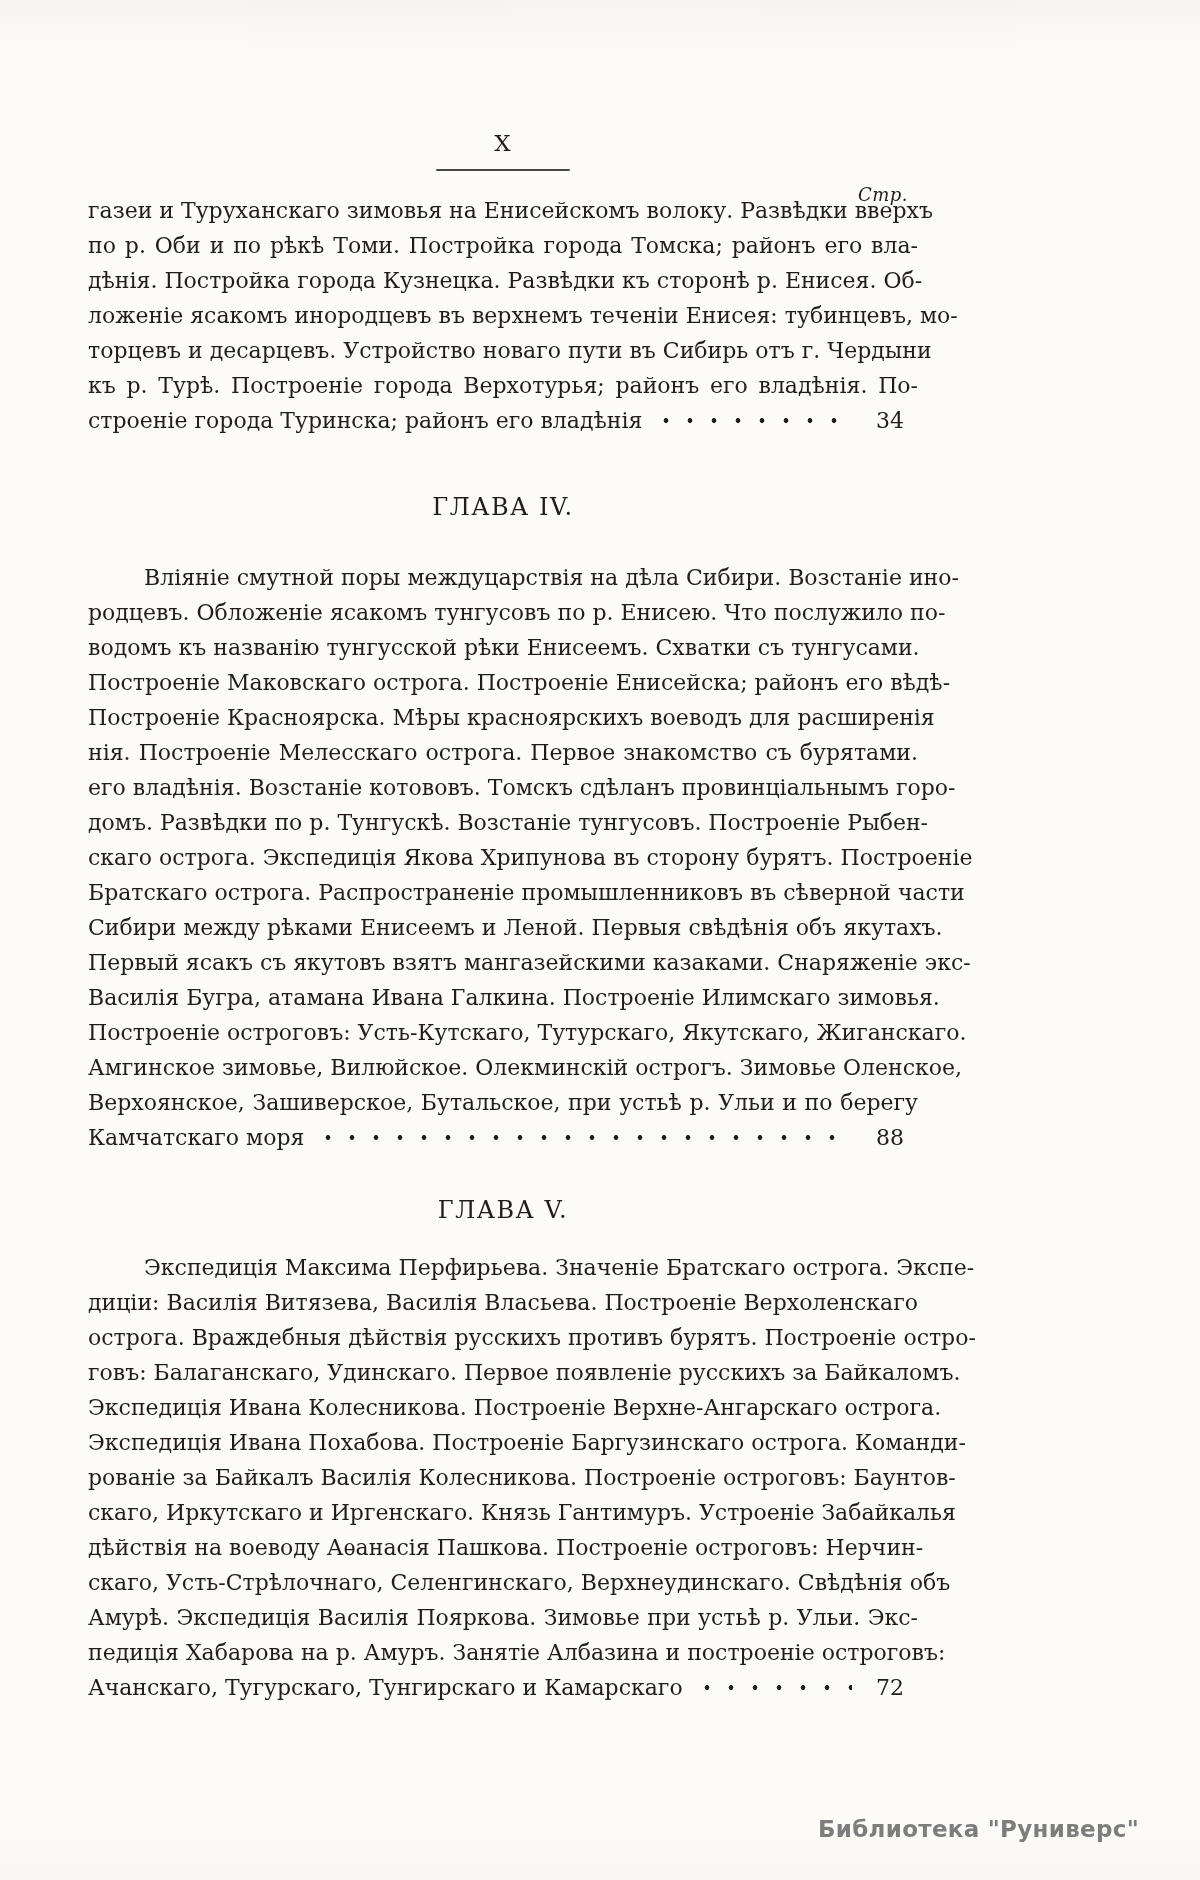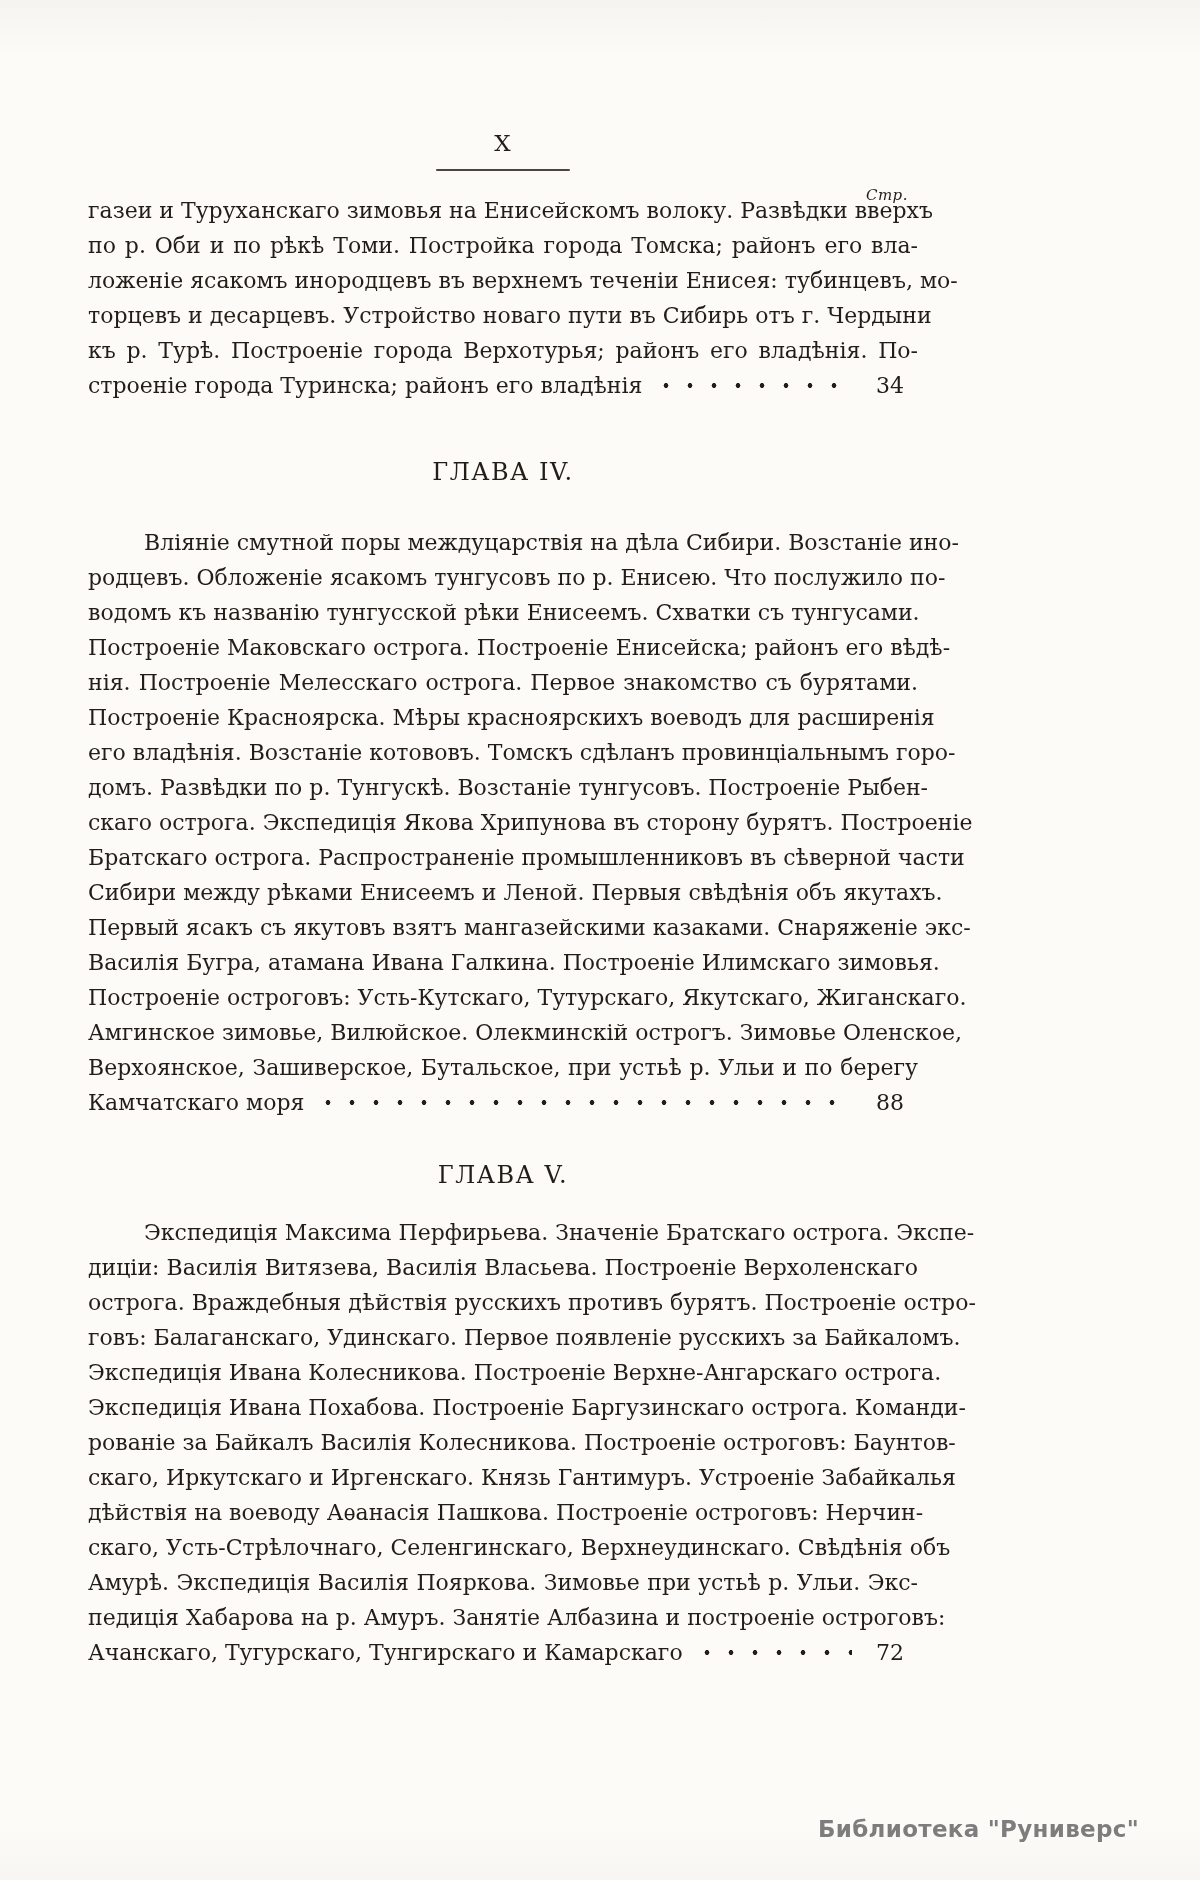--- a/index.html
+++ b/index.html
@@ -22,7 +22,7 @@
   }
   .col-header{
     position:absolute;top:182px;right:292px;
-    font-style:italic;font-size:15px;line-height:26px;letter-spacing:0.5px;
+    font-style:italic;font-size:18px;line-height:26px;letter-spacing:0.5px;
   }
   .column{
     position:absolute;left:88px;top:193px;width:830px;

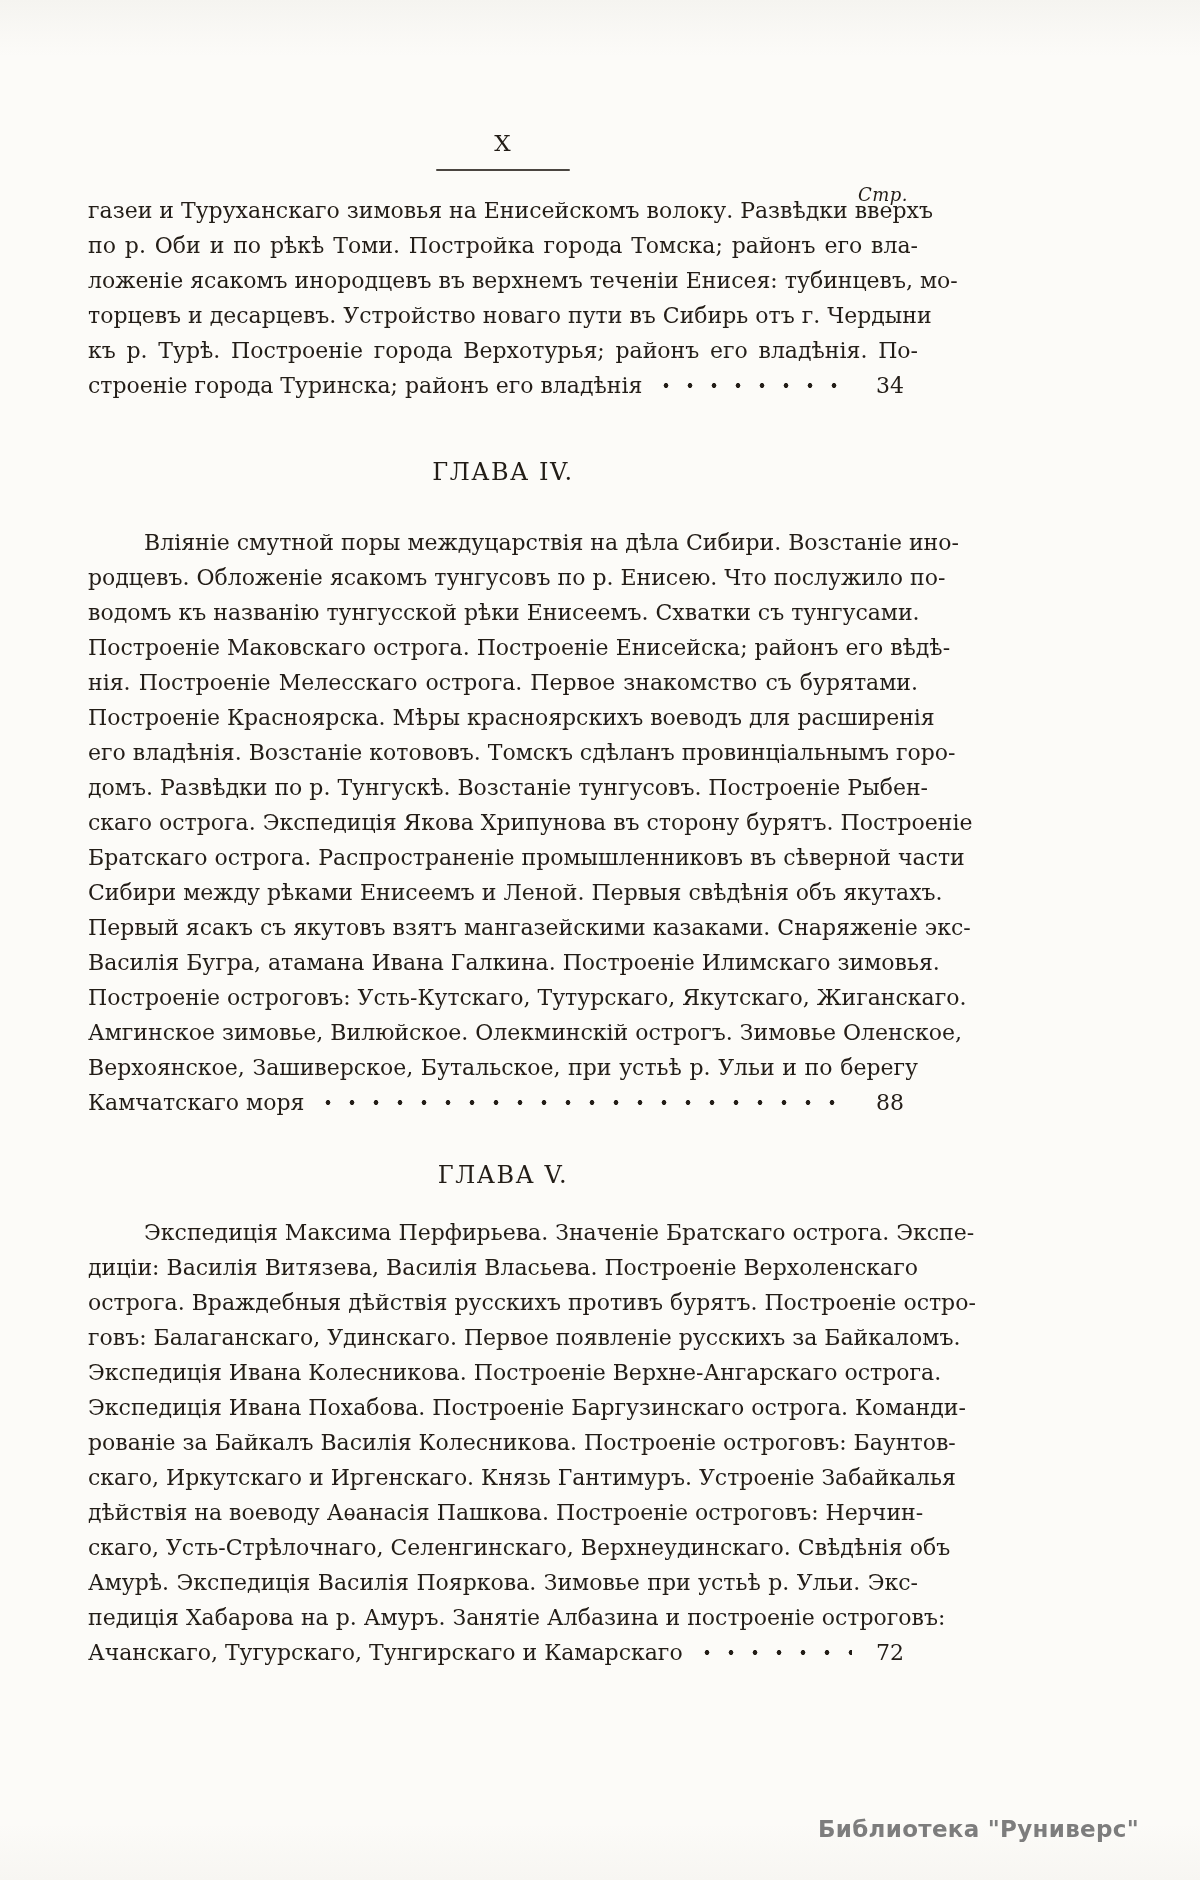--- a/index.html
+++ b/index.html
@@ -73,6 +73,7 @@
     <div class="para">
       <div class="line">газеи и Туруханскаго зимовья на Енисейскомъ волоку. Развѣдки вверхъ</div>
       <div class="line">по р. Оби и по рѣкѣ Томи. Постройка города Томска; районъ его вла-</div>
+      <div class="line">дѣнія. Постройка города Кузнецка. Развѣдки къ сторонѣ р. Енисея. Об-</div>
       <div class="line">ложеніе ясакомъ инородцевъ въ верхнемъ теченіи Енисея: тубинцевъ, мо-</div>
       <div class="line">торцевъ и десарцевъ. Устройство новаго пути въ Сибирь отъ г. Чердыни</div>
       <div class="line">къ р. Турѣ. Построеніе города Верхотурья; районъ его владѣнія. По-</div>

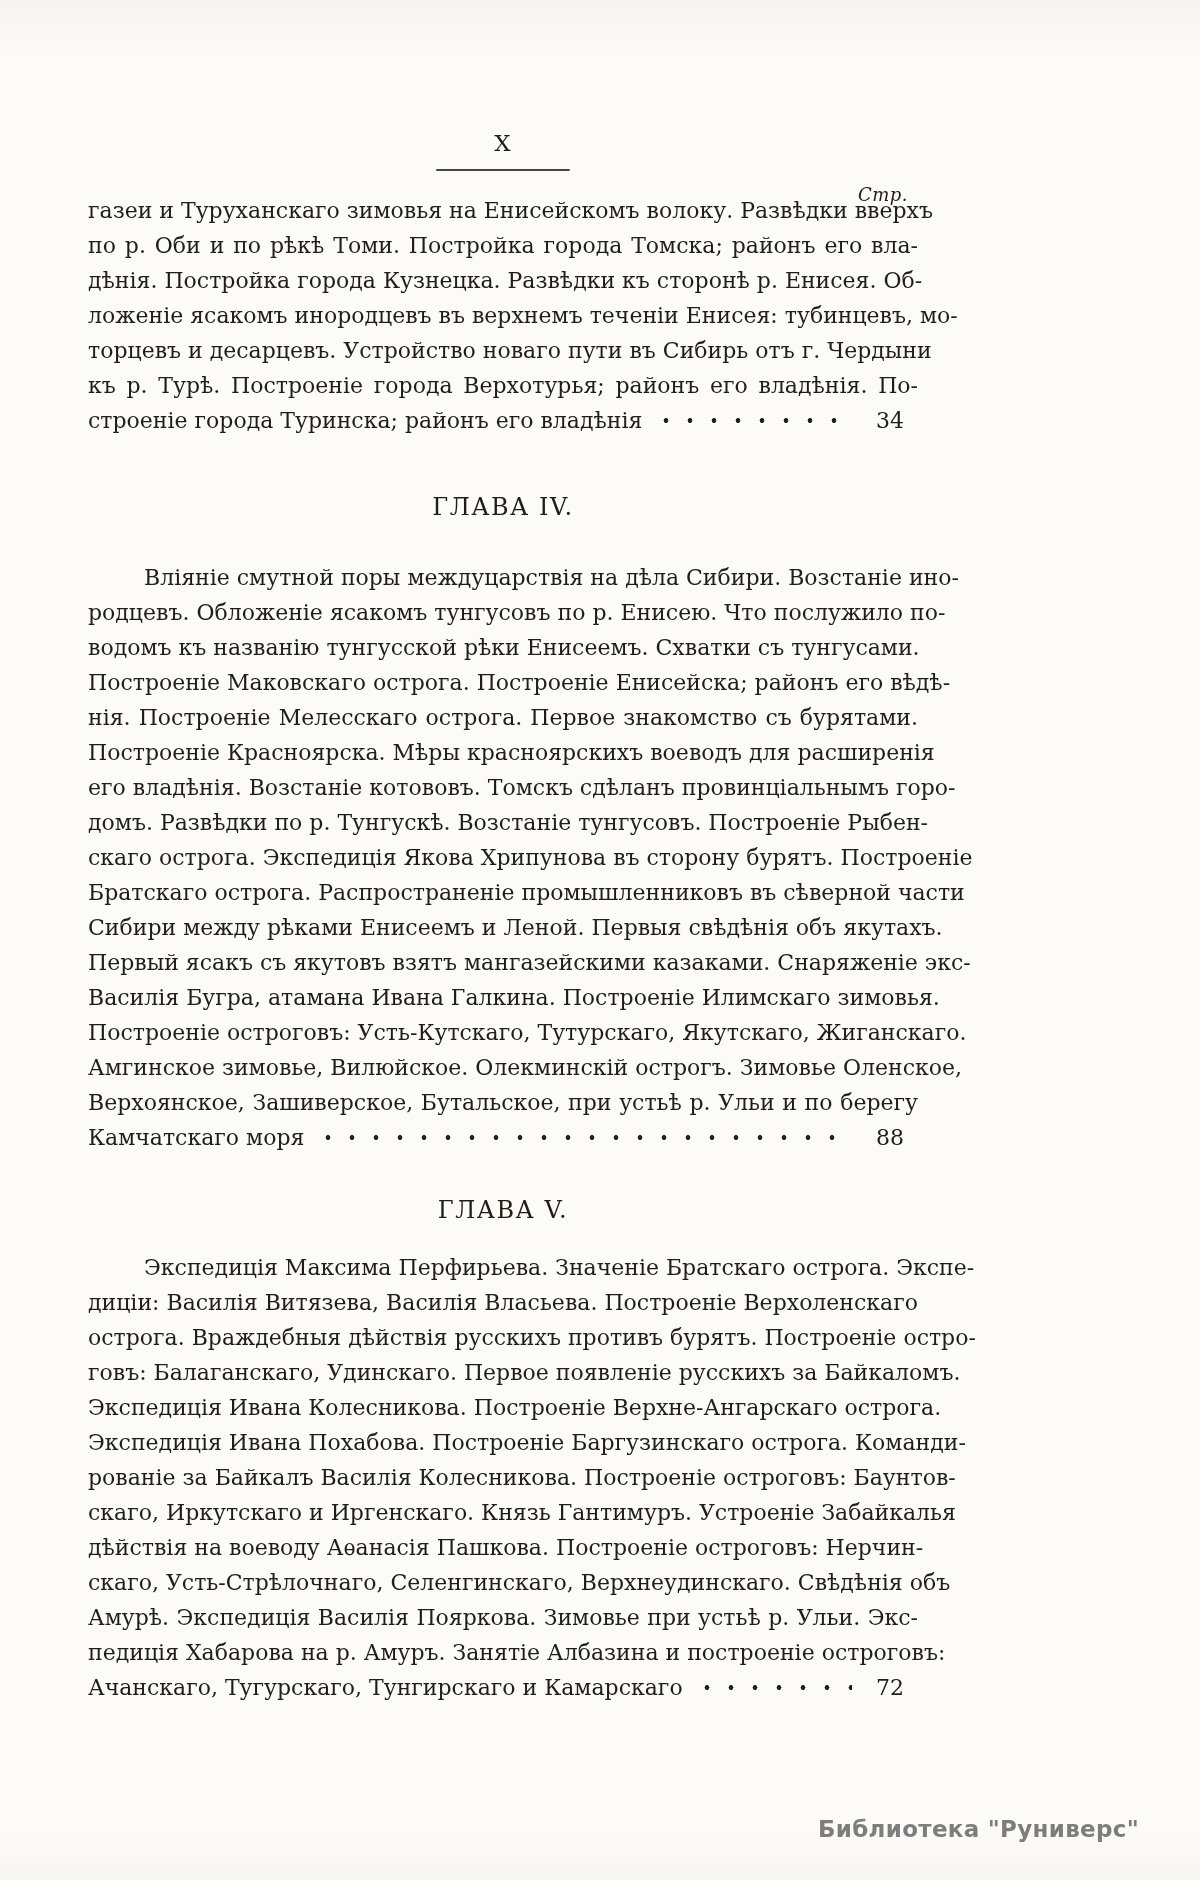--- a/index.html
+++ b/index.html
@@ -90,8 +90,8 @@
       <div class="line">родцевъ. Обложеніе ясакомъ тунгусовъ по р. Енисею. Что послужило по-</div>
       <div class="line">водомъ къ названію тунгусской рѣки Енисеемъ. Схватки съ тунгусами.</div>
       <div class="line">Построеніе Маковскаго острога. Построеніе Енисейска; районъ его вѣдѣ-</div>
+      <div class="line">Построеніе Красноярска. Мѣры красноярскихъ воеводъ для расширенія</div>
       <div class="line">нія. Построеніе Мелесскаго острога. Первое знакомство съ бурятами.</div>
-      <div class="line">Построеніе Красноярска. Мѣры красноярскихъ воеводъ для расширенія</div>
       <div class="line">его владѣнія. Возстаніе котововъ. Томскъ сдѣланъ провинціальнымъ горо-</div>
       <div class="line">домъ. Развѣдки по р. Тунгускѣ. Возстаніе тунгусовъ. Построеніе Рыбен-</div>
       <div class="line">скаго острога. Экспедиція Якова Хрипунова въ сторону бурятъ. Построеніе</div>

